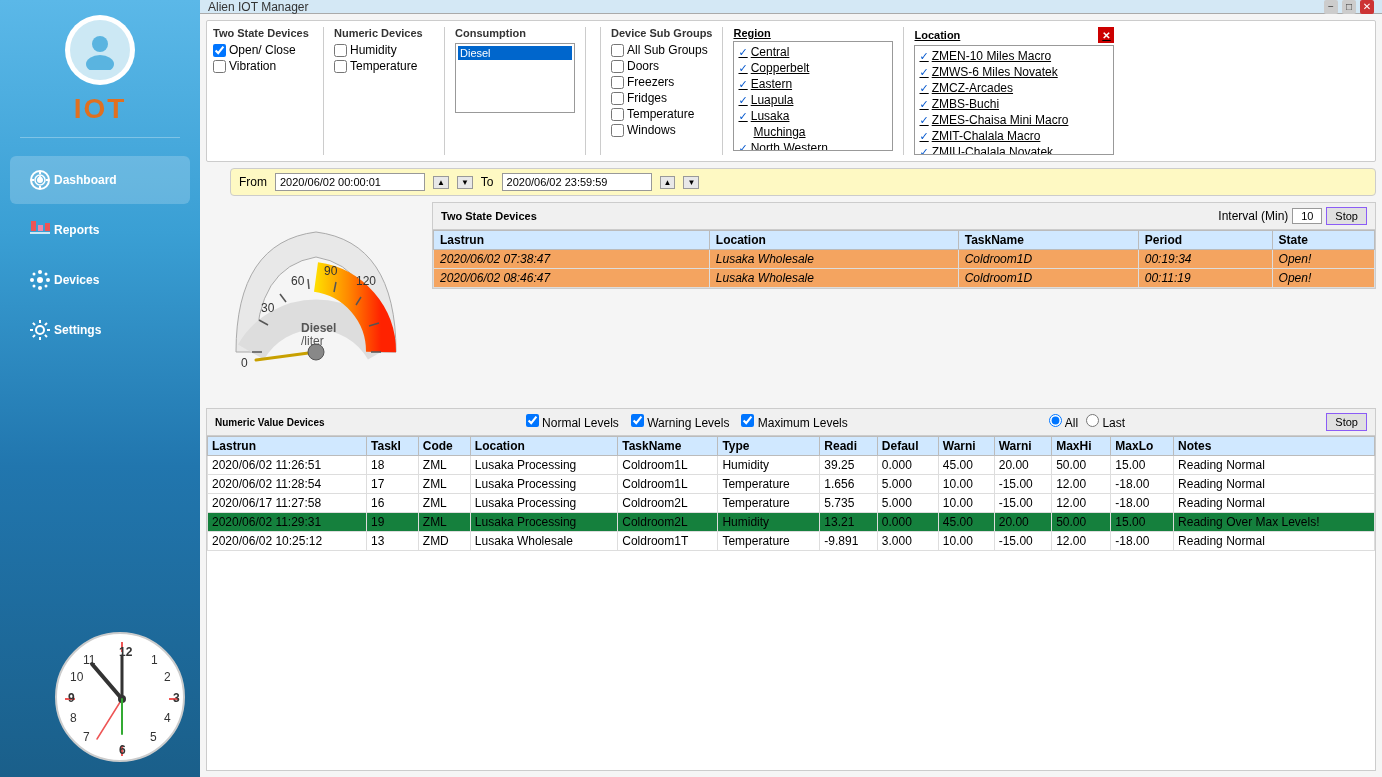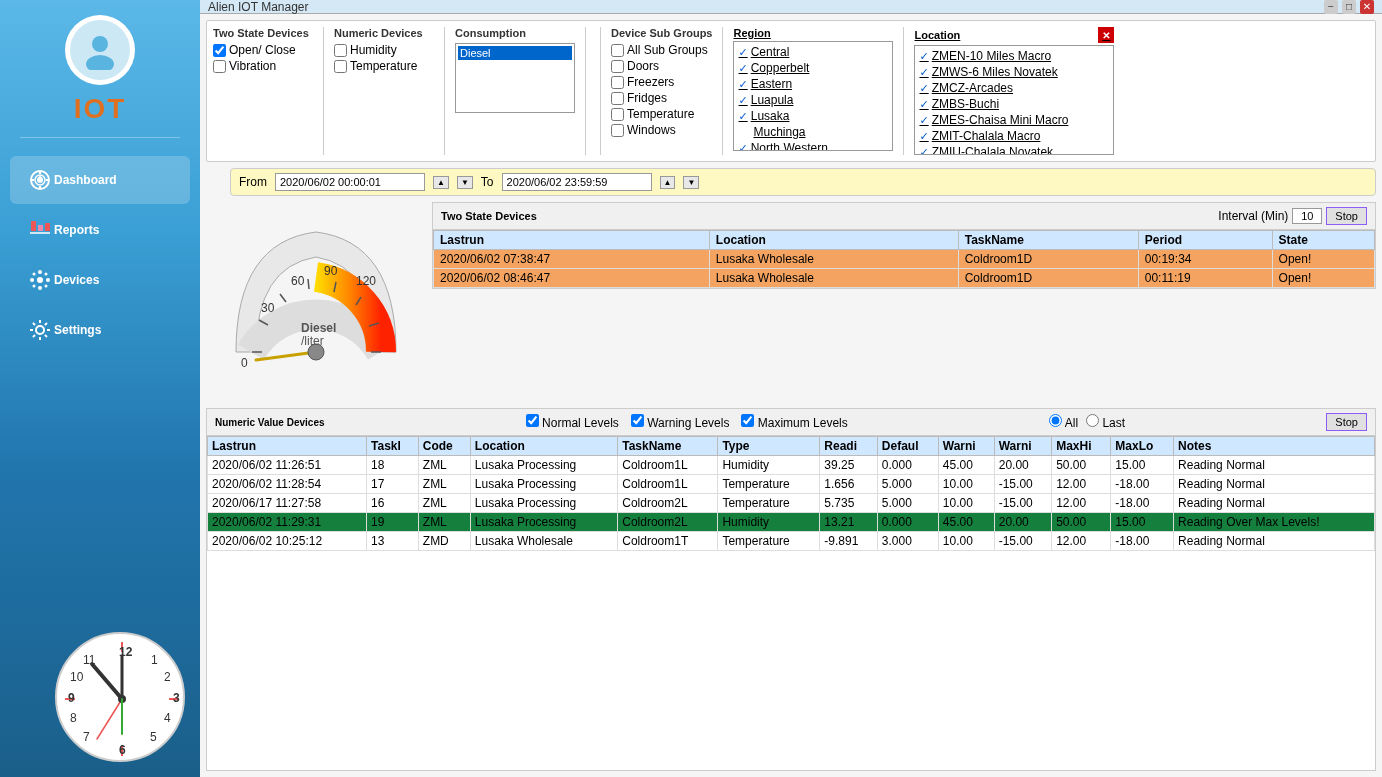--- a/index.html
+++ b/index.html
@@ -107,7 +107,7 @@
     .stop-btn { background: #e0e0e0; border: 1px solid #8b5cf6; padding: 2px 8px; font-size: 11px; cursor: pointer; }
     .data-table { width: 100%; border-collapse: collapse; font-size: 11px; }
     .data-table th { background: #d0e8ff; border: 1px solid #bbb; padding: 2px 6px; text-align: left; font-weight: bold; }
-    .data-table td { border: 1px solid #ddd; padding: 2px 6px; white-space: nowrap; }
+    .data-table td { border: 1px solid #ddd; padding: 2px 6px; white-space: nowrap; font-style: italic; }
     .row-orange { background: #f4a460 !important; }
 
     

